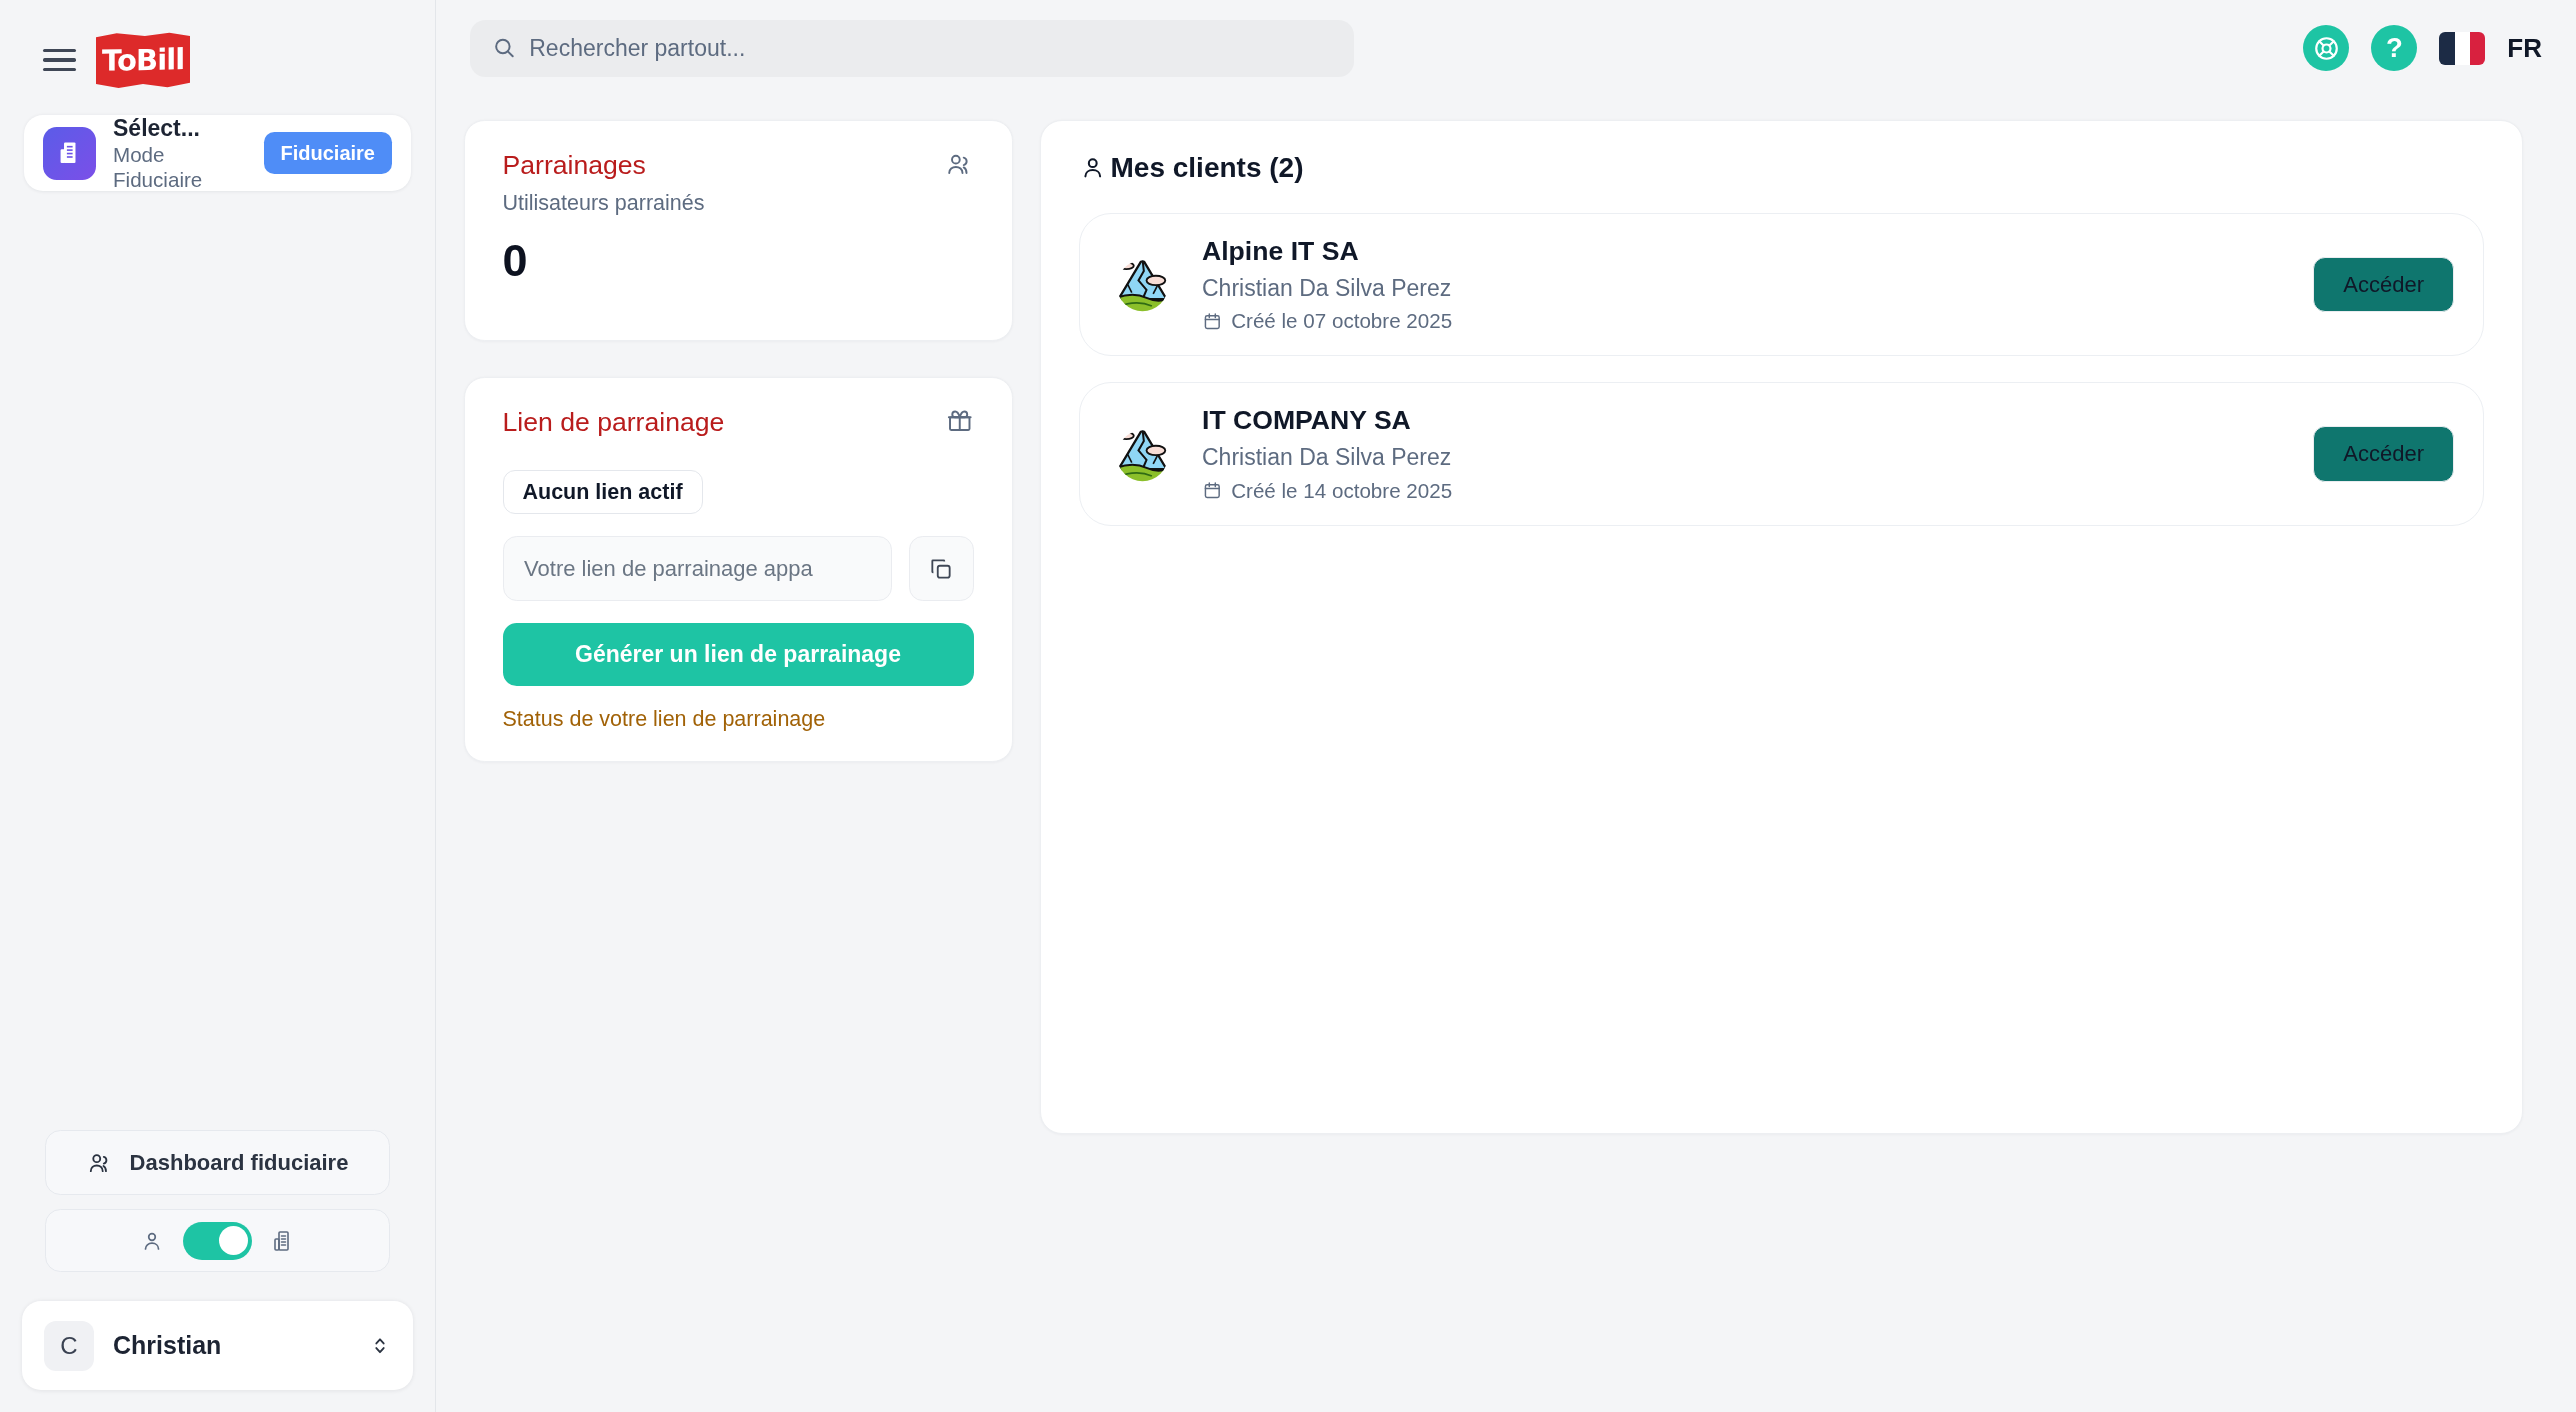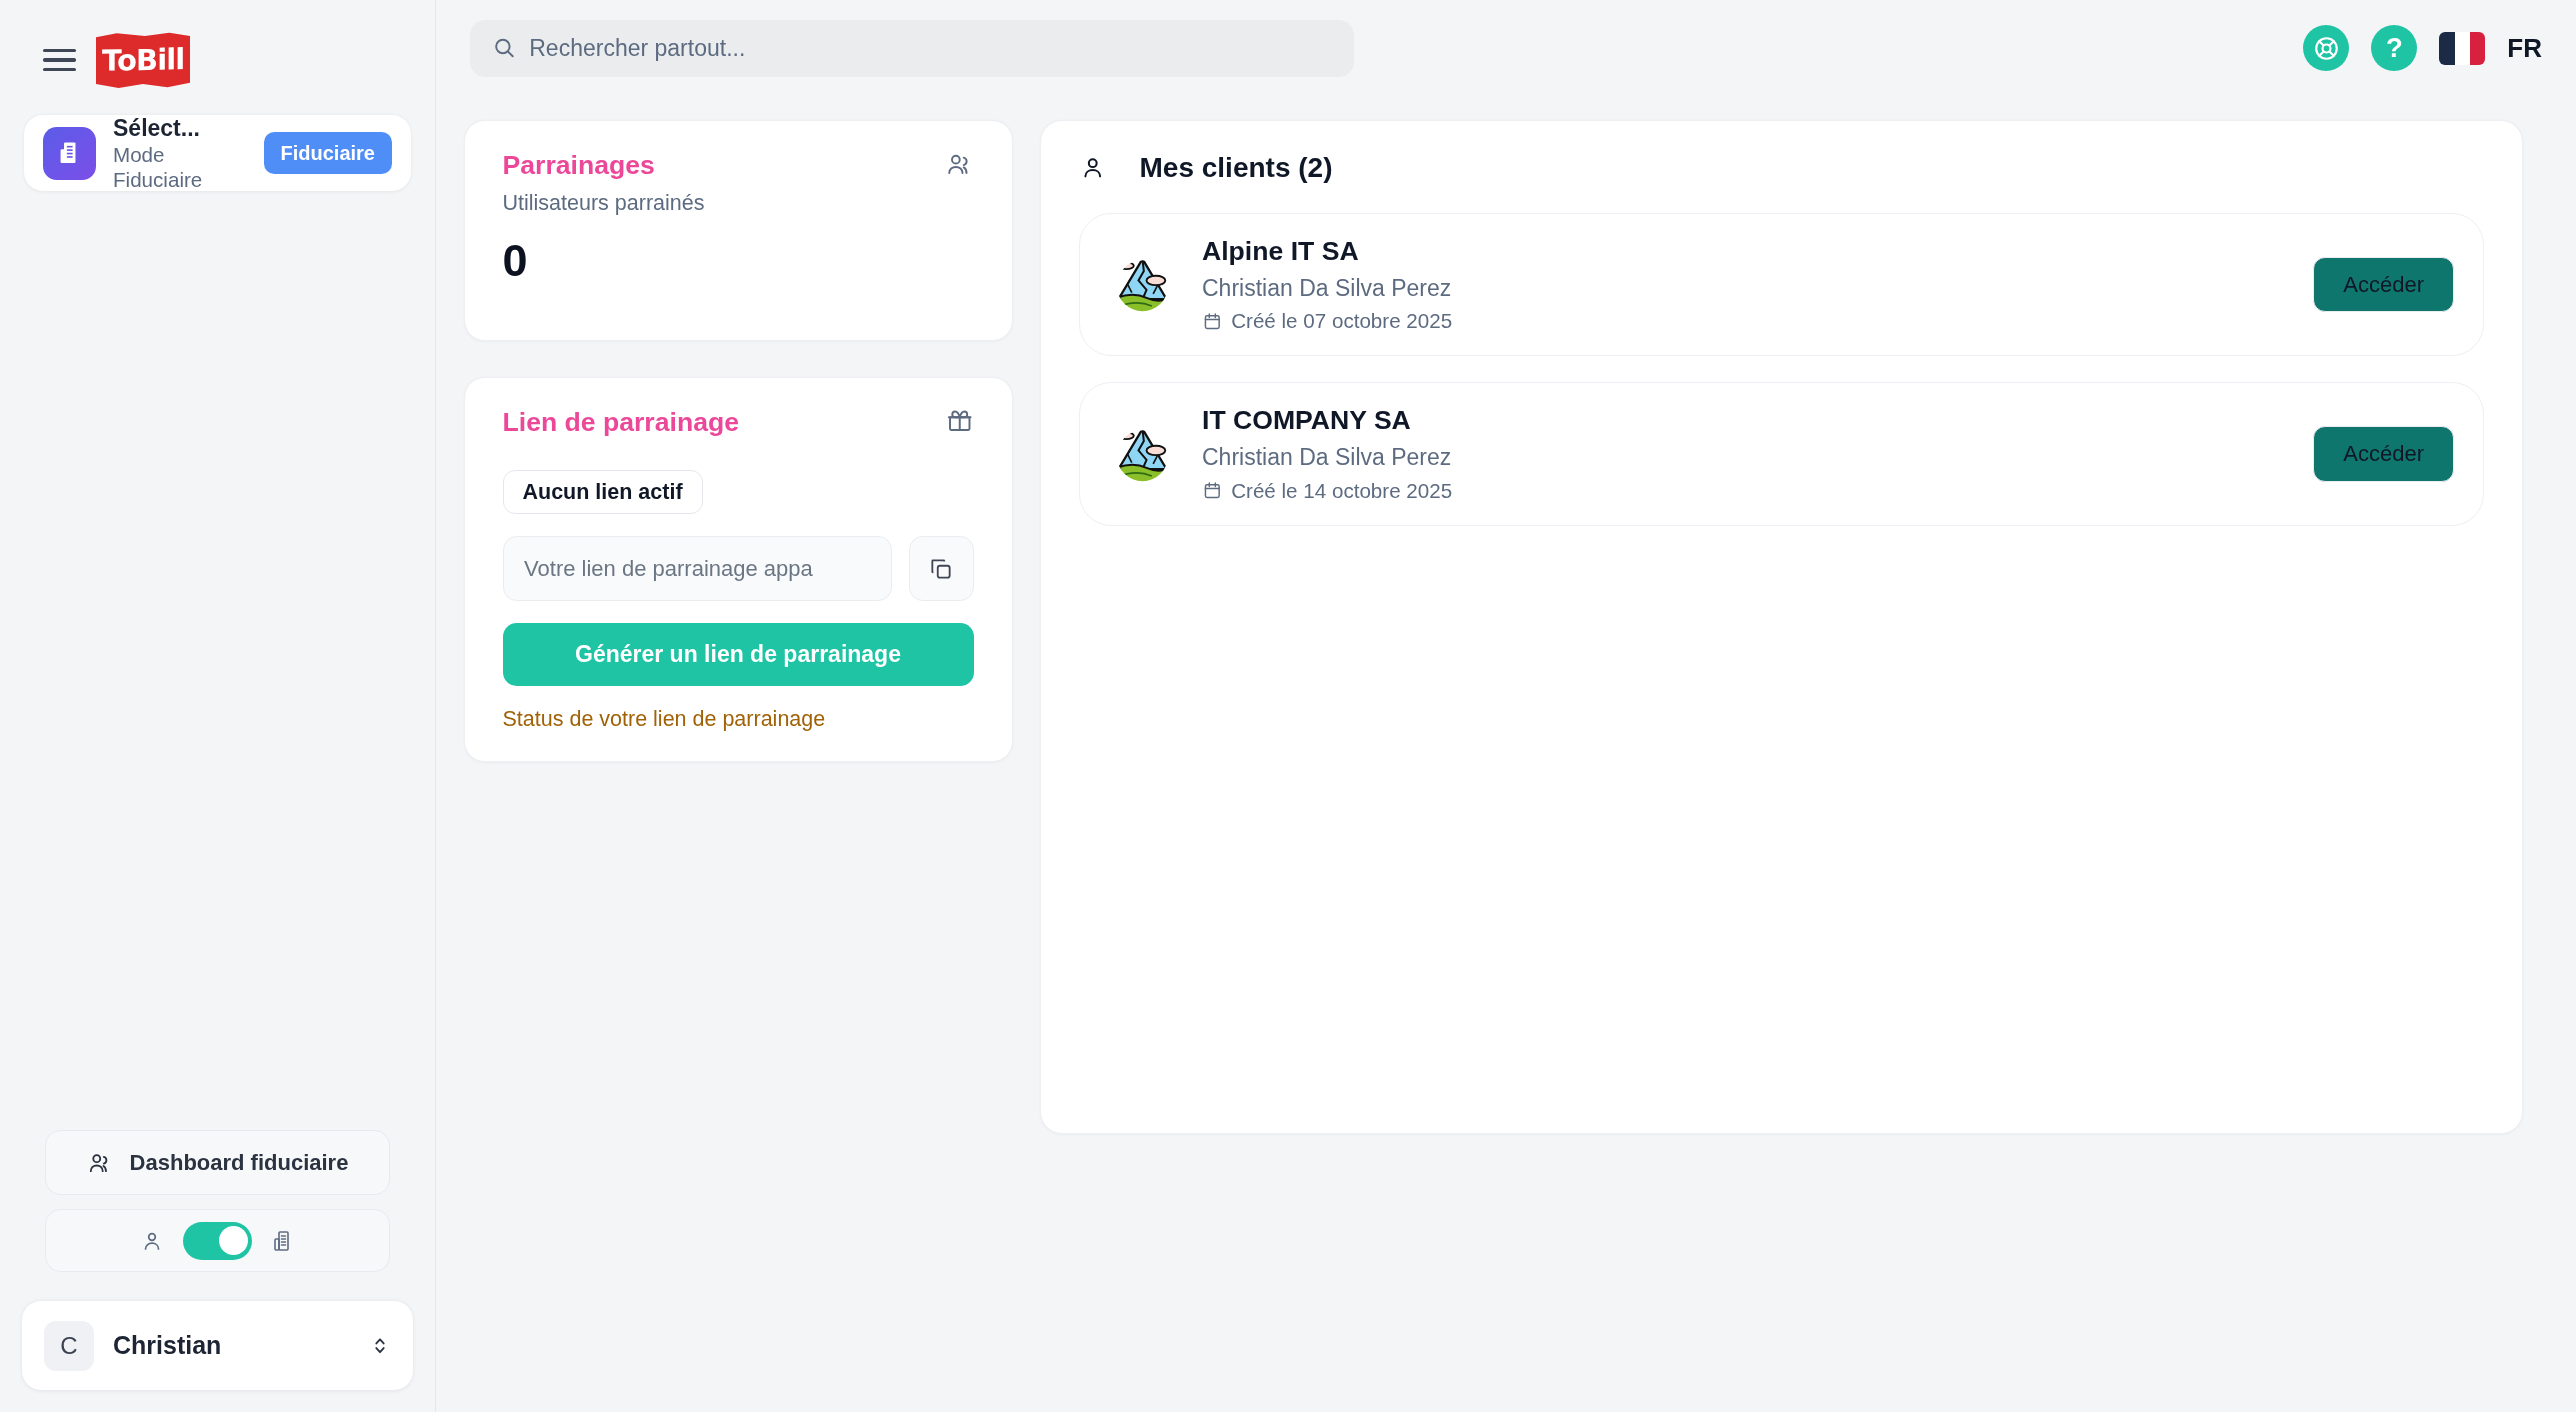--- a/index.html
+++ b/index.html
@@ -147,7 +147,7 @@
   }
   .card.parrain { height: 221px; margin-bottom: 36px; }
   .card-head { display: flex; align-items: flex-start; justify-content: space-between; }
-  .card-title { font-size: 26.6px; font-weight: 700; color: #ec4899; }
+  .card-title { font-size: 26.6px; font-weight: 400; color: #b91c1c; }
   .card-sub { font-size: 21.5px; color: #5d6b80; margin-top: 10.3px; }
   .card-value { font-size: 45px; font-weight: bold; color: #0d1220; margin-top: 19px; }
 

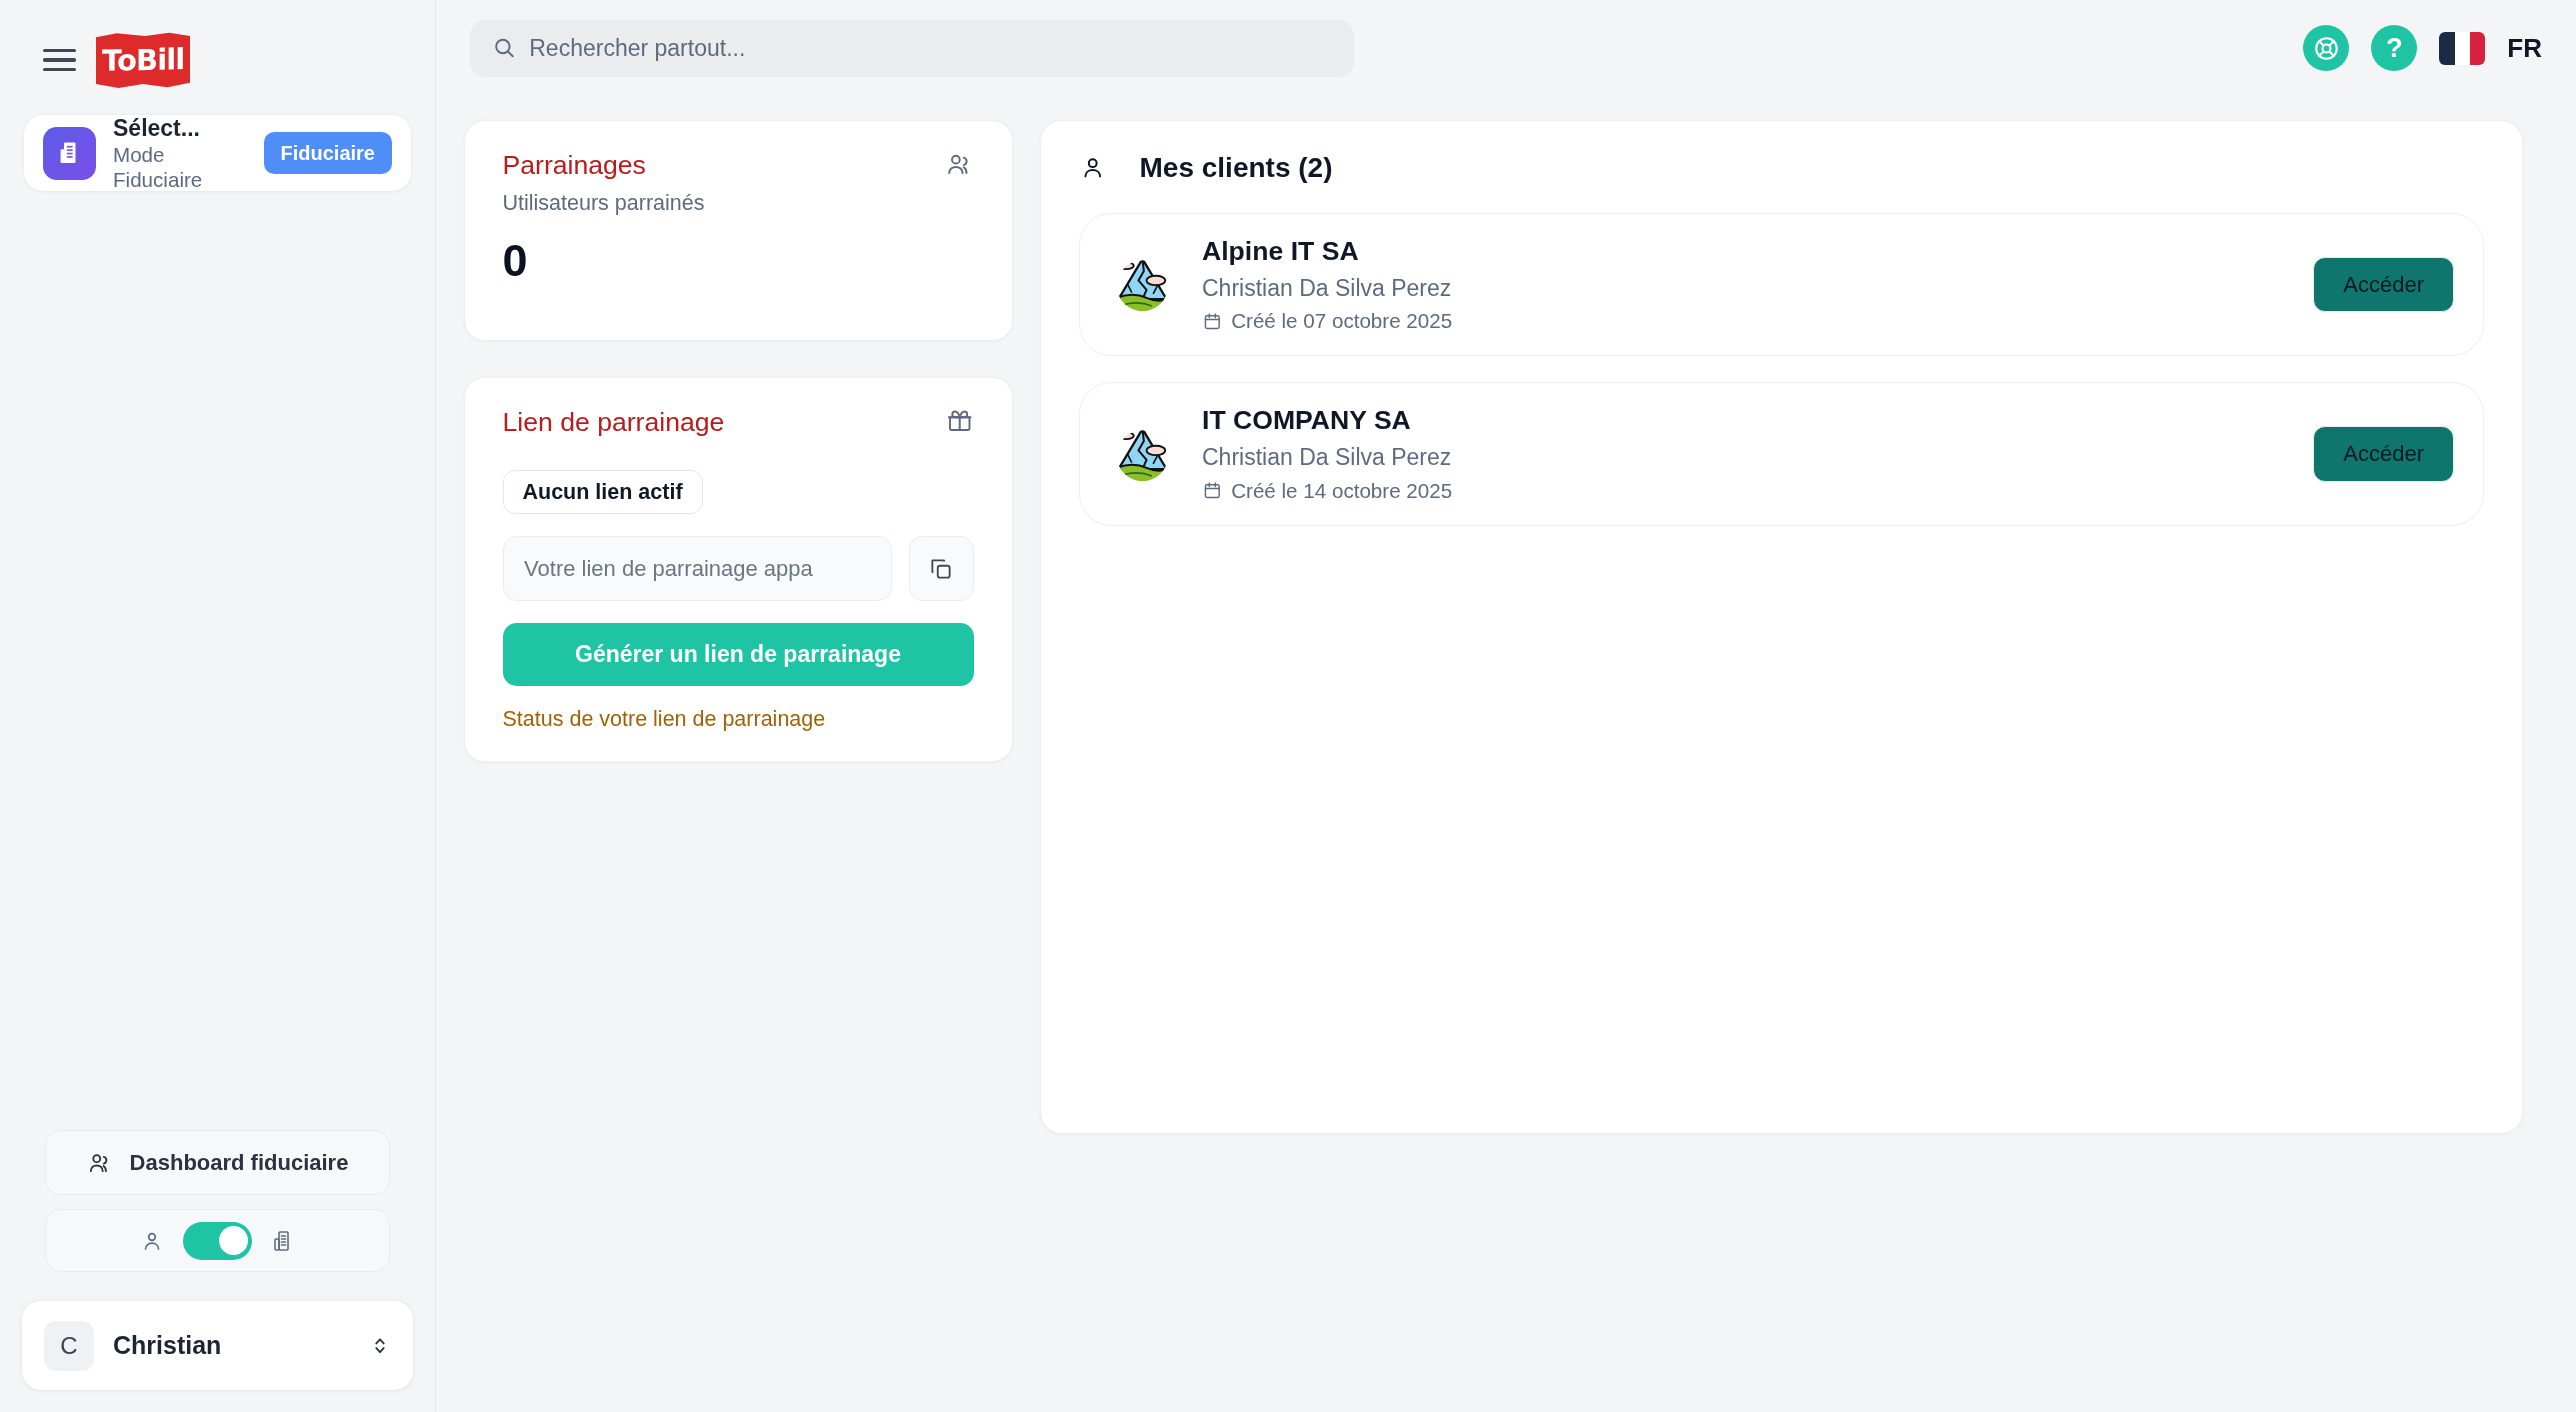--- a/index.html
+++ b/index.html
@@ -188,7 +188,7 @@
     box-shadow: 0 0.9px 2.6px rgba(20,25,40,.04);
     min-height: 1014px; padding: 31px 38px;
   }
-  .clients-head { display: flex; align-items: center; gap: 33px; margin-bottom: 29px; }
+  .clients-head { display: flex; align-items: center; gap: 4px; margin-bottom: 29px; }
   .clients-title { font-size: 28px; font-weight: bold; color: #101828; }
   .client-row {
     border: 1.7px solid #eceff3; border-radius: 32px;

